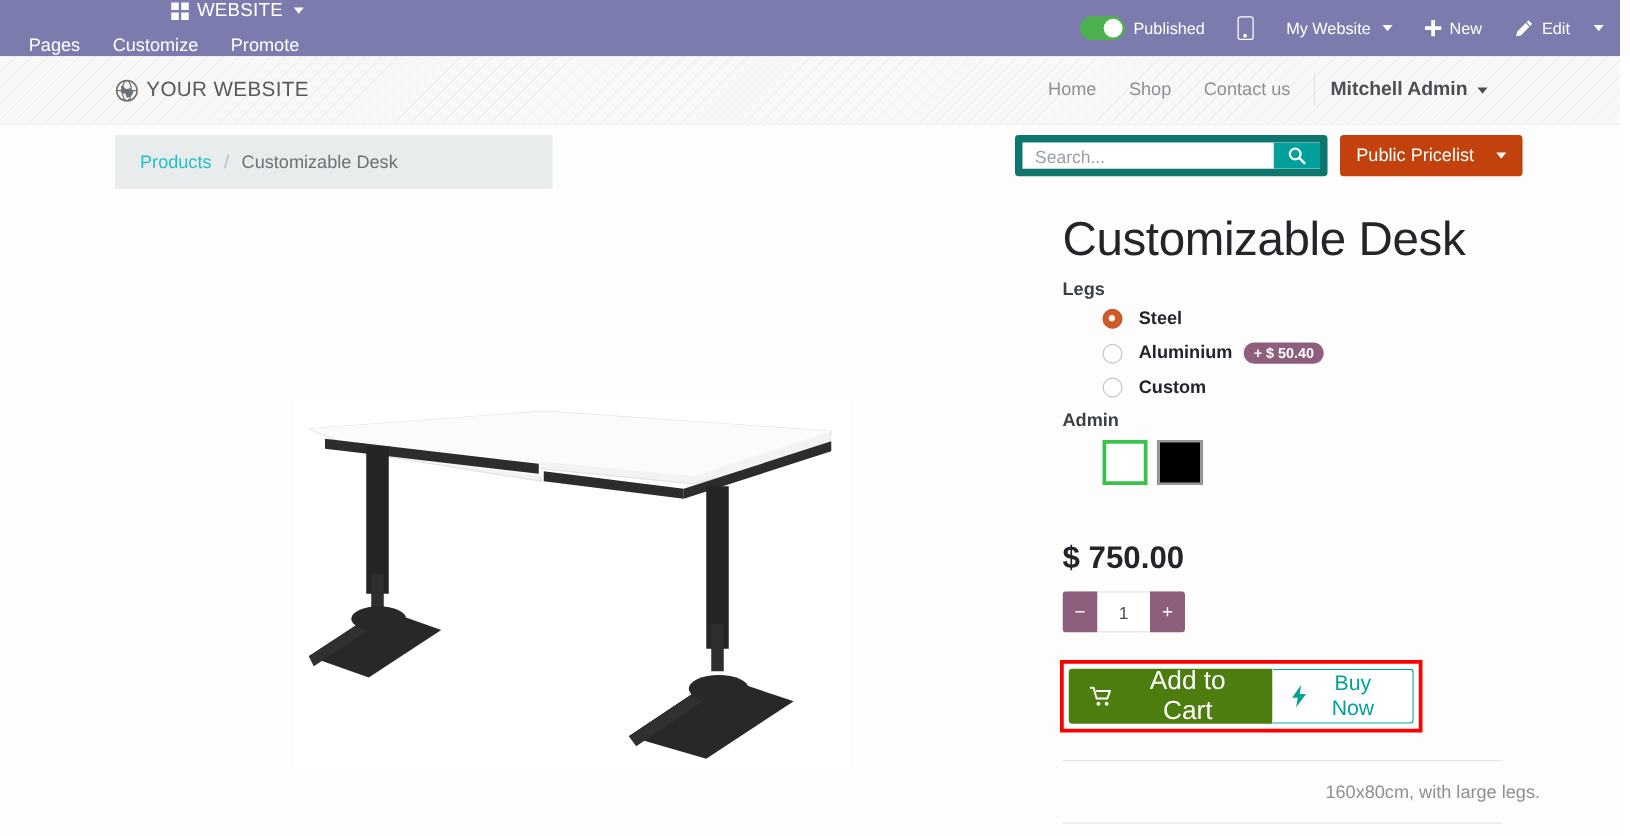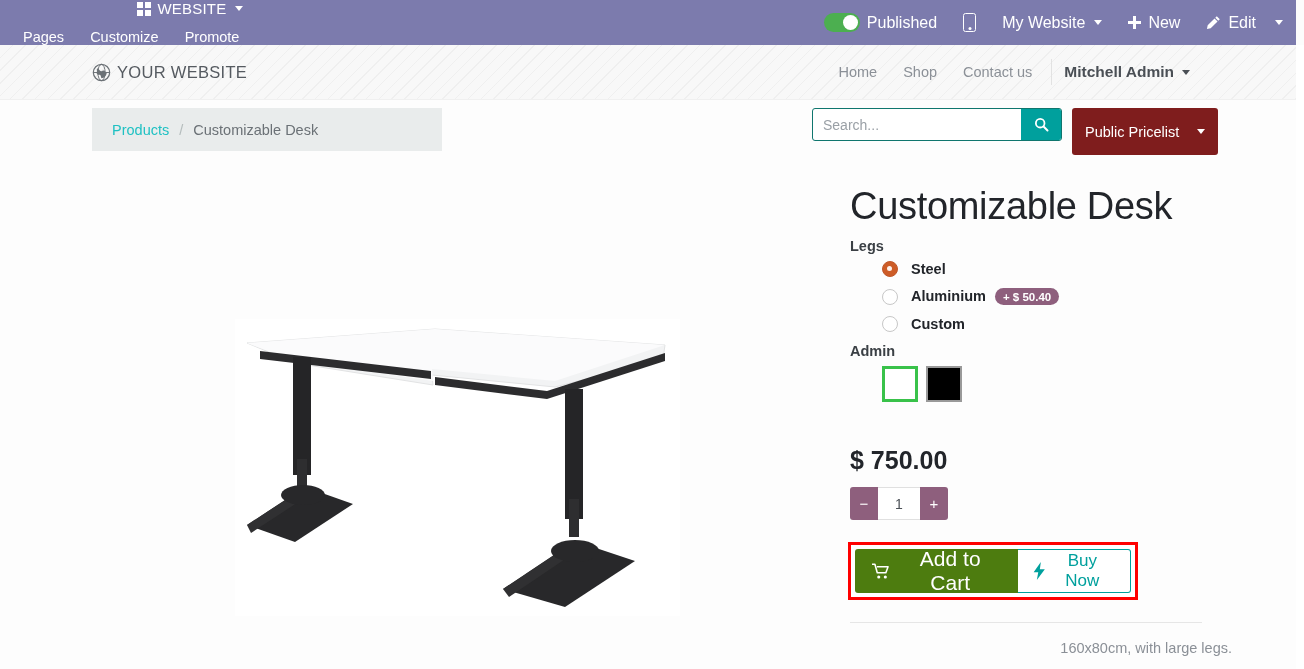--- a/index.html
+++ b/index.html
@@ -54,7 +54,7 @@
   .tb-item {
     display: flex; align-items: center; gap: 7px;
     padding: 6px 13px; color: #fff; cursor: pointer;
-    font-size: 16px; white-space: nowrap;
+    font-size: 13px; white-space: nowrap;
   }
   .toggle-switch {
     width: 36px; height: 19px; border-radius: 10px;

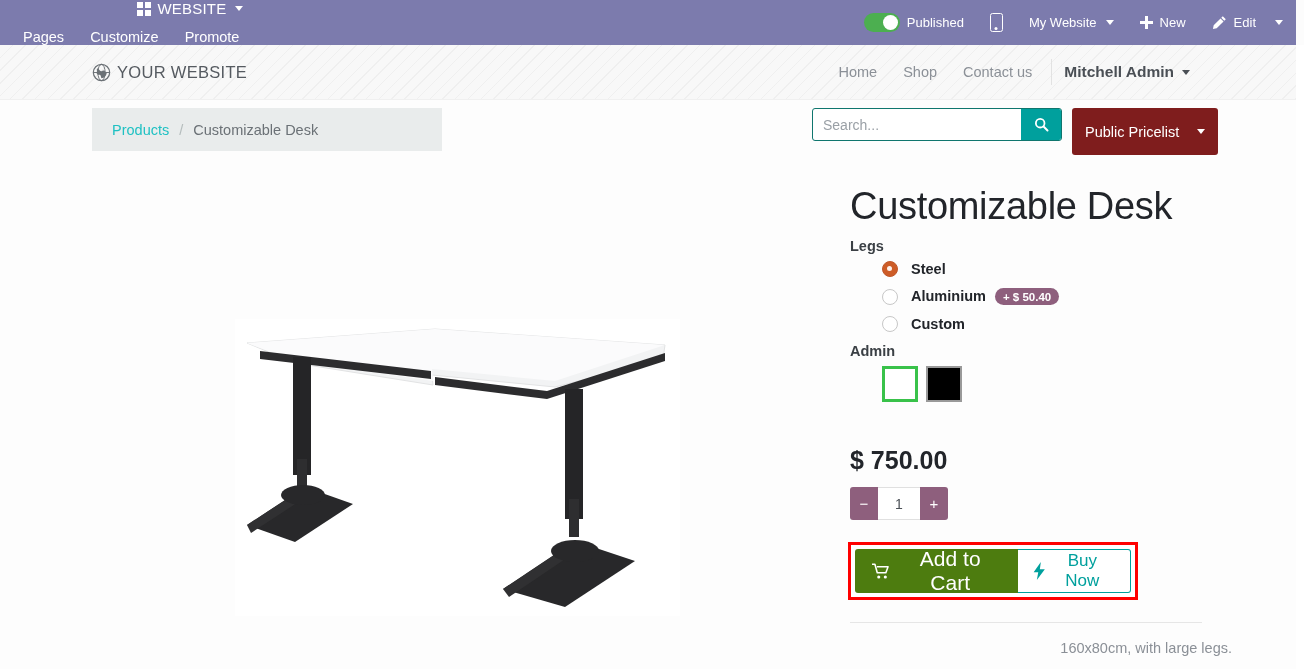--- a/index.html
+++ b/index.html
@@ -176,7 +176,7 @@
   }
   .search-box {
     display: flex; width: 250px; height: 33px;
-    border: 1px solid #0f766e; border-radius: 3px;
+    border: 6px solid #0f766e; border-radius: 3px;
     overflow: hidden; background: #fff;
   }
   .search-box input {

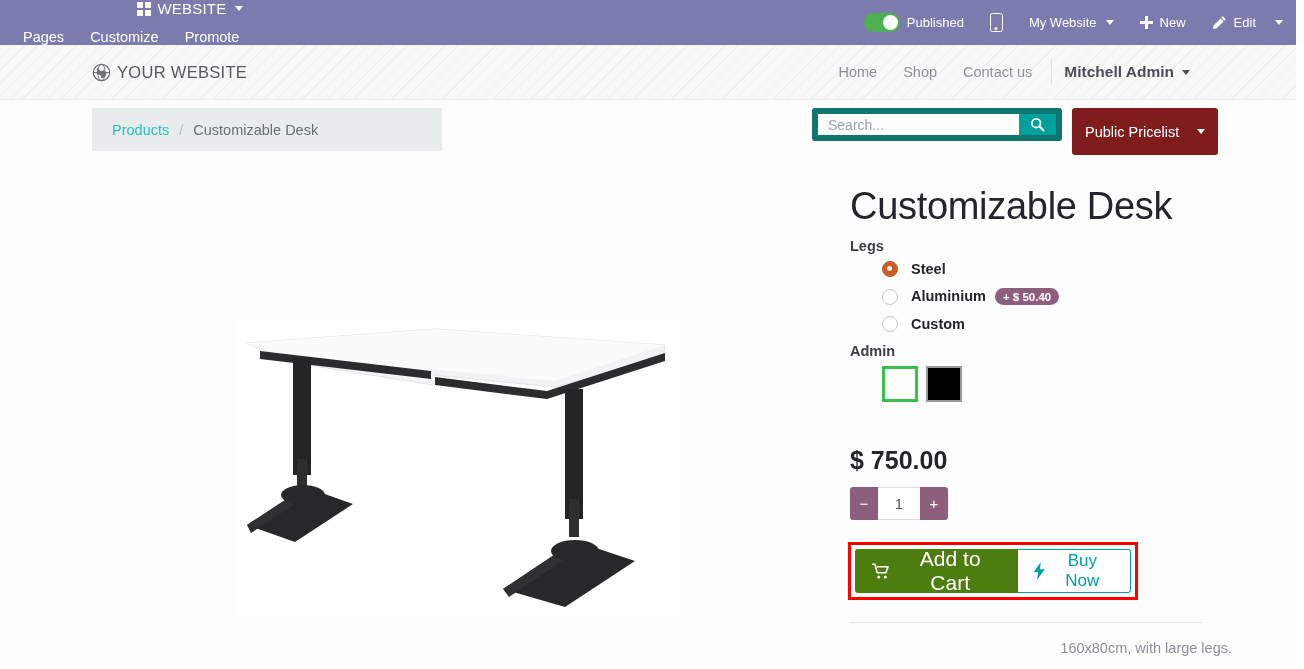--- a/index.html
+++ b/index.html
@@ -192,7 +192,7 @@
     display: flex; align-items: center; justify-content: center;
   }
   .pricelist-btn {
-    height: 47px; background: #7f1d1d;
+    height: 33px; background: #c2410c;
     color: #fff; border: none; border-radius: 3px;
     padding: 0 13px; font-size: 14.5px; cursor: pointer;
     display: flex; align-items: center; gap: 16px;

